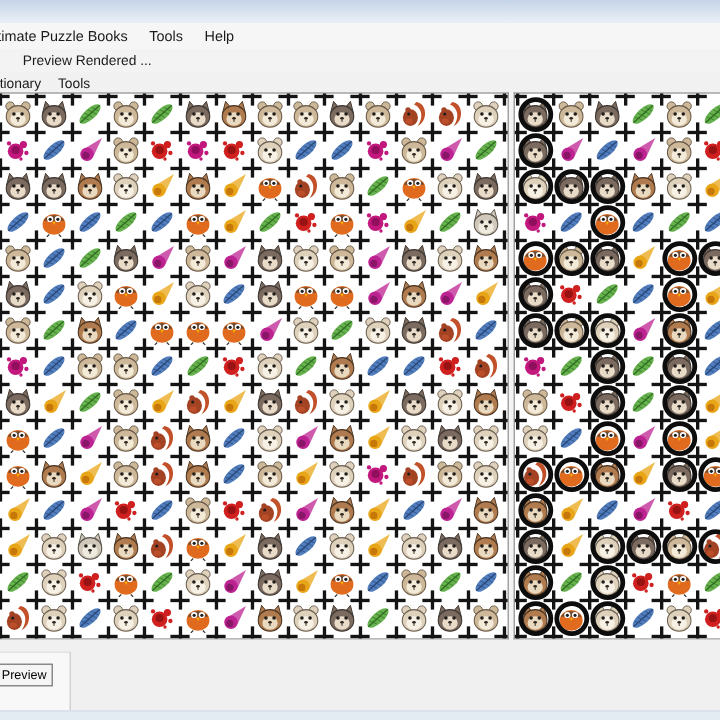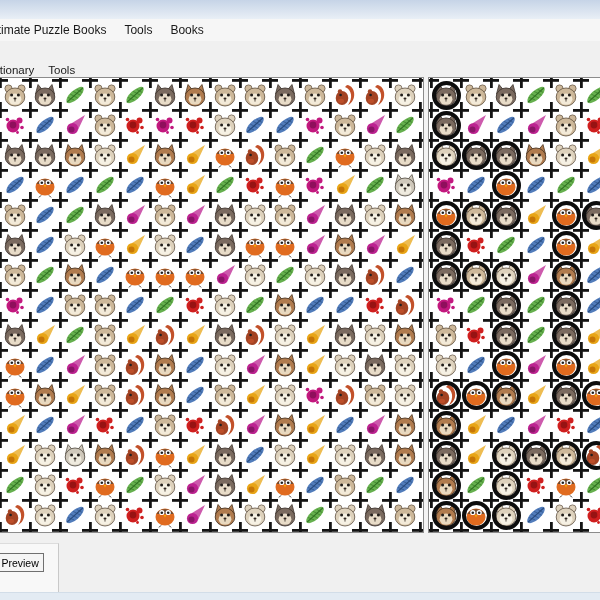--- a/index.html
+++ b/index.html
@@ -47,7 +47,7 @@
   <div class="menubar">
     <span class="menu-item first">ltimate Puzzle Books</span>
     <span class="menu-item">Tools</span>
-    <span class="menu-item">Books</span>
+    <span class="menu-item">Help</span>
   </div>
 
 

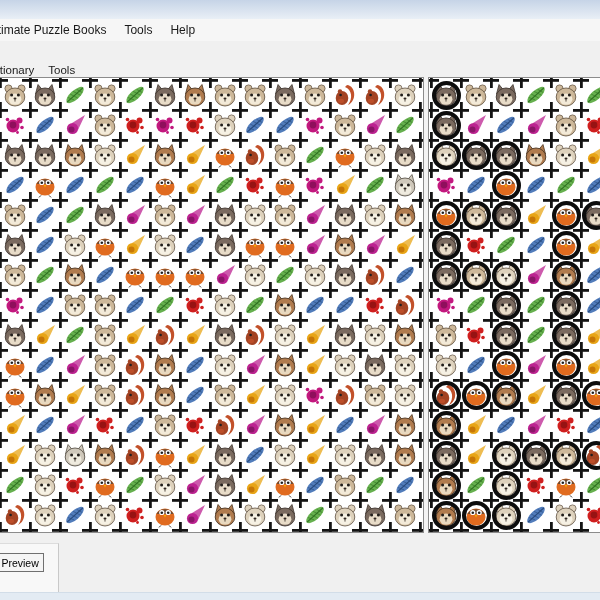--- a/index.html
+++ b/index.html
@@ -50,6 +50,9 @@
     <span class="menu-item">Help</span>
   </div>
 
+  <div class="toolbar-row">
+    <span class="preview-tab">Preview Rendered ...</span>
+  </div>
 
   <div class="tabrow">
     <span class="tab first">ctionary</span>

